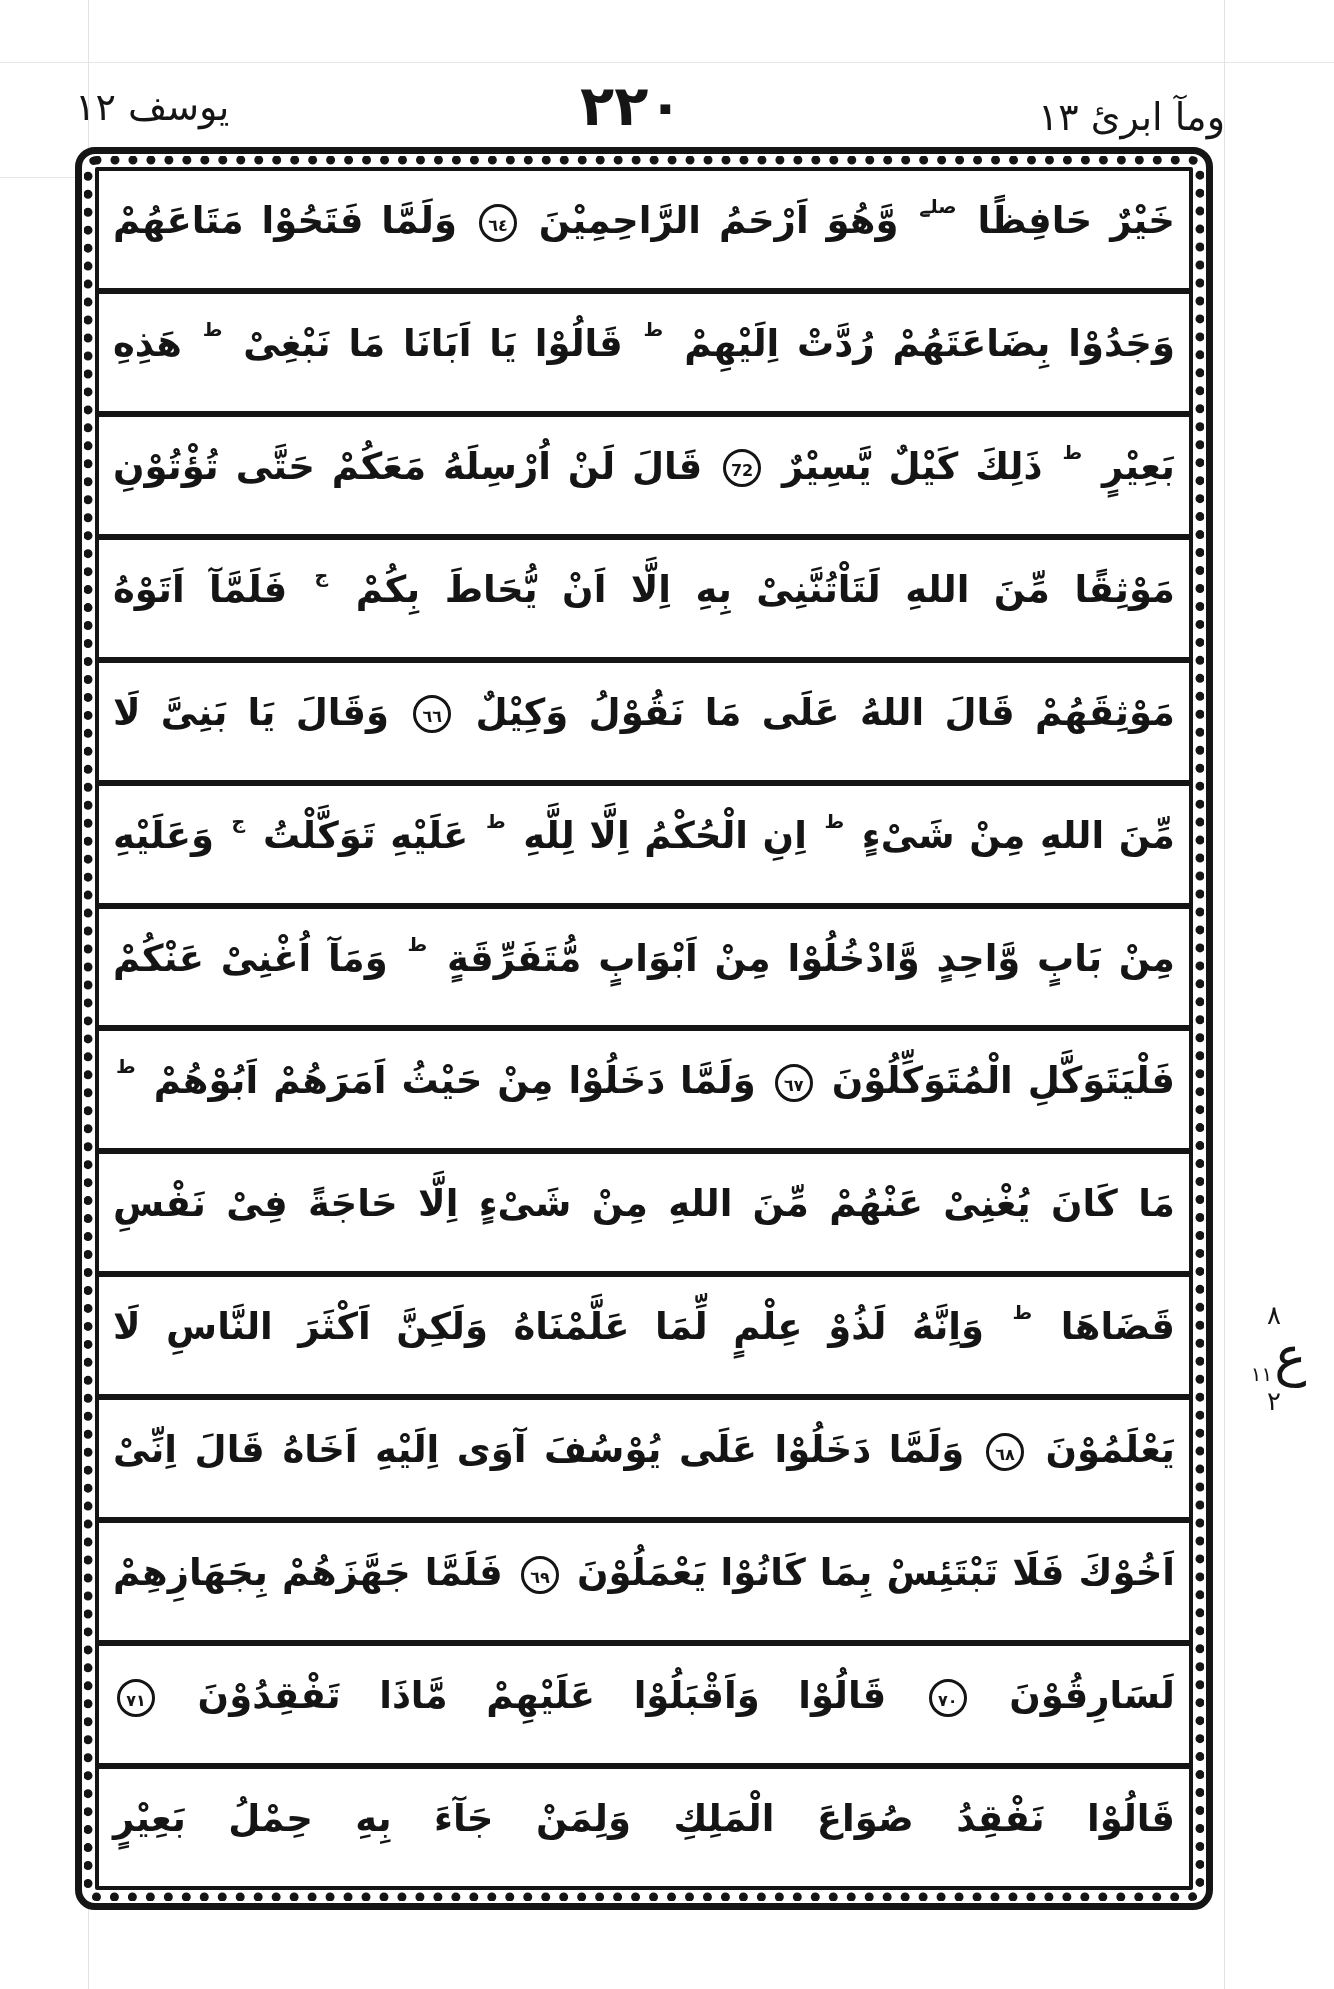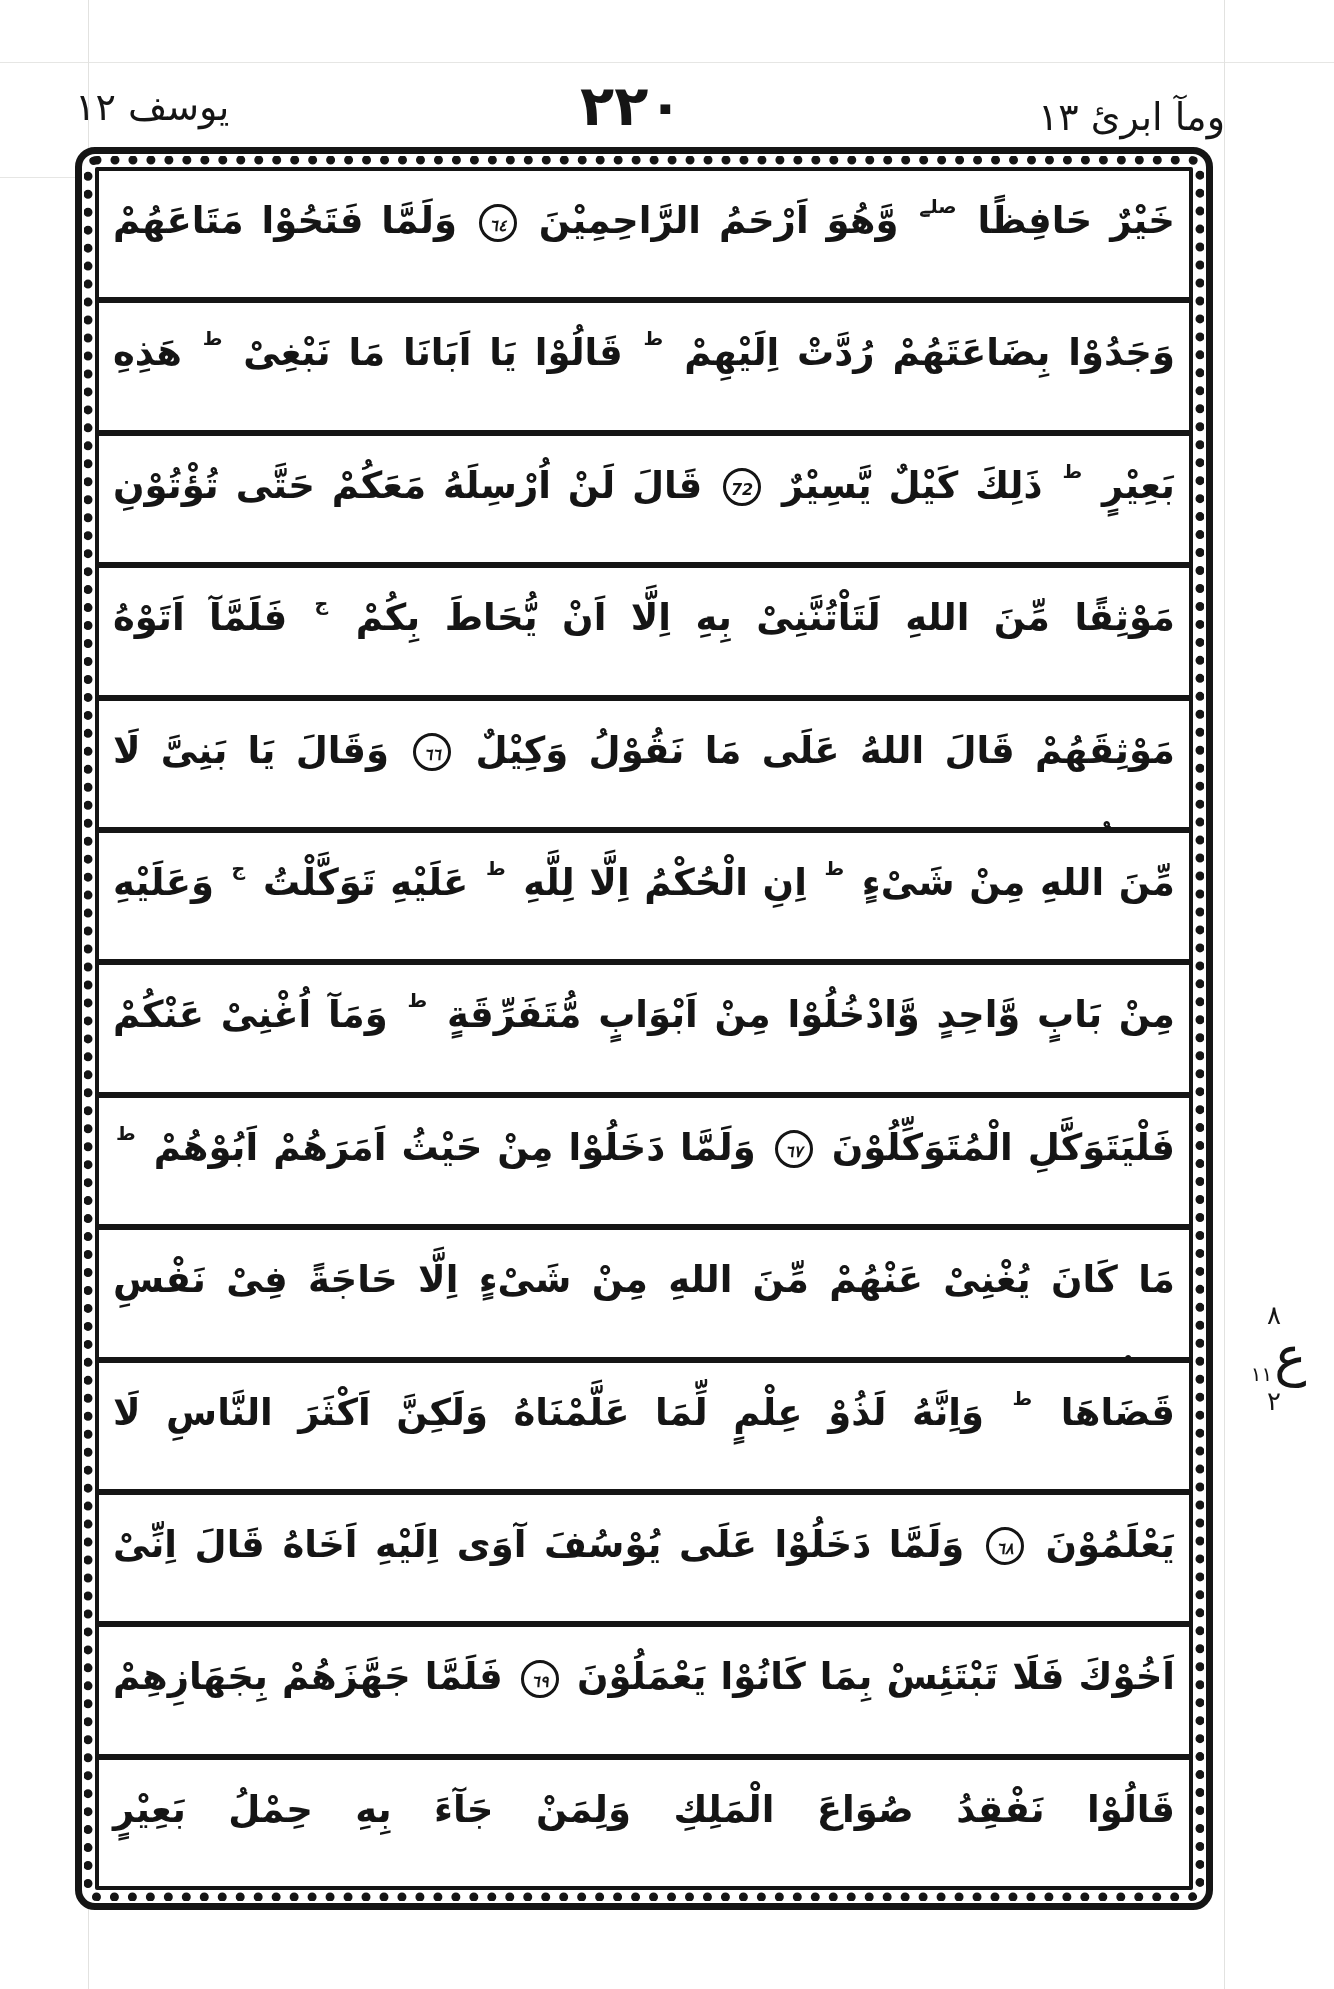--- a/index.html
+++ b/index.html
@@ -90,7 +90,6 @@
     letter-spacing:0;
     margin:0 4px;
     text-align-last:center;
-    font-style:italic;
   }
   .waqf-mark{
     display:inline-block;

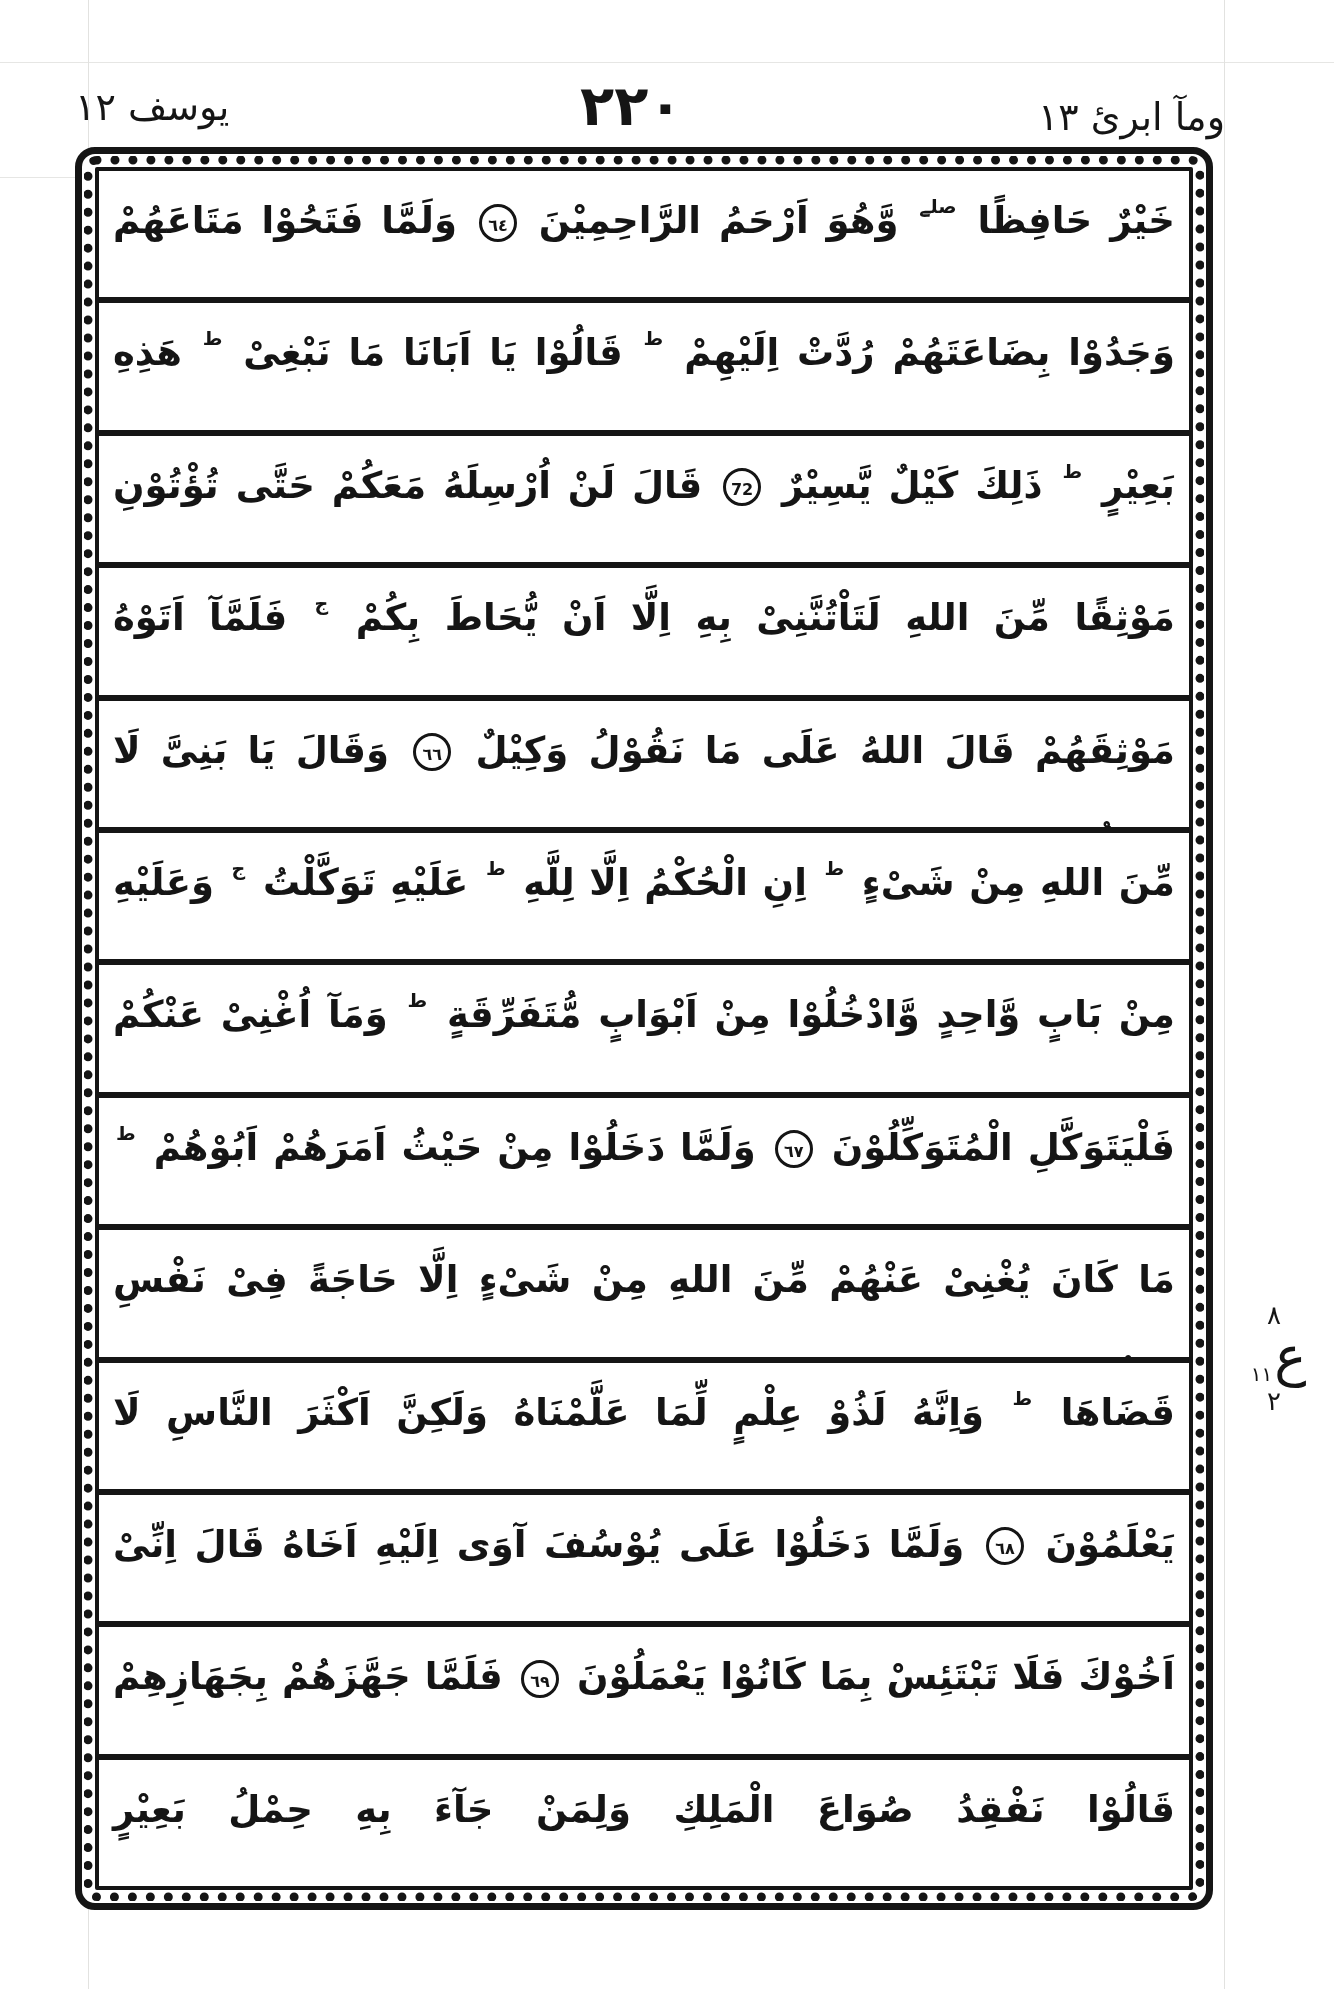--- a/index.html
+++ b/index.html
@@ -145,6 +145,7 @@
         <div class="line-row"><span class="verse-text">قَضَاهَا</span> <span class="waqf-mark">ط</span> <span class="verse-text">وَاِنَّهُ لَذُوْ عِلْمٍ لِّمَا عَلَّمْنَاهُ وَلَكِنَّ اَكْثَرَ النَّاسِ لَا</span></div>
         <div class="line-row"><span class="verse-text">يَعْلَمُوْنَ</span> <span class="ayah-marker">٦٨</span> <span class="verse-text">وَلَمَّا دَخَلُوْا عَلَى يُوْسُفَ آوَى اِلَيْهِ اَخَاهُ قَالَ اِنِّىْ اَنَا</span></div>
         <div class="line-row"><span class="verse-text">اَخُوْكَ فَلَا تَبْتَئِسْ بِمَا كَانُوْا يَعْمَلُوْنَ</span> <span class="ayah-marker">٦٩</span> <span class="verse-text">فَلَمَّا جَهَّزَهُمْ بِجَهَازِهِمْ</span></div>
+        <div class="line-row"><span class="verse-text">لَسَارِقُوْنَ</span> <span class="ayah-marker">٧٠</span> <span class="verse-text">قَالُوْا وَاَقْبَلُوْا عَلَيْهِمْ مَّاذَا تَفْقِدُوْنَ</span> <span class="ayah-marker">٧١</span></div>
         <div class="line-row"><span class="verse-text">قَالُوْا نَفْقِدُ صُوَاعَ الْمَلِكِ وَلِمَنْ جَآءَ بِهِ حِمْلُ بَعِيْرٍ</span></div>
       </div>
   </div>

